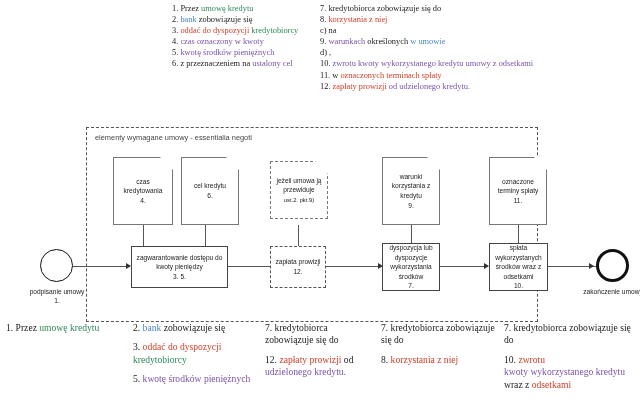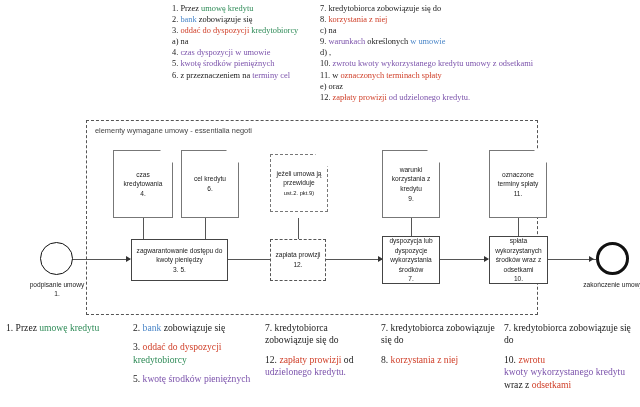--- a/index.html
+++ b/index.html
@@ -93,7 +93,6 @@
       <span class="ln"><span class="num">1. </span><span class="c-black">Przez </span><span class="c-green">umowę kredytu</span></span>
       <span class="ln"><span class="num">2. </span><span class="c-blue">bank</span><span class="c-black"> zobowiązuje się</span></span>
       <span class="ln"><span class="num">3. </span><span class="c-red">oddać do dyspozycji </span><span class="c-green">kredytobiorcy</span></span>
-      <span class="ln"><span class="num">a) </span><span class="c-black">na</span></span>
       <span class="ln"><span class="num">4. </span><span class="c-purple">czas dyspozycji w umowie</span></span>
       <span class="ln"><span class="num">5. </span><span class="c-purple">kwotę środków pieniężnych</span></span>
       <span class="ln"><span class="num">6. </span><span class="c-black">z przeznaczeniem na </span><span class="c-purple">terminy cel</span></span>

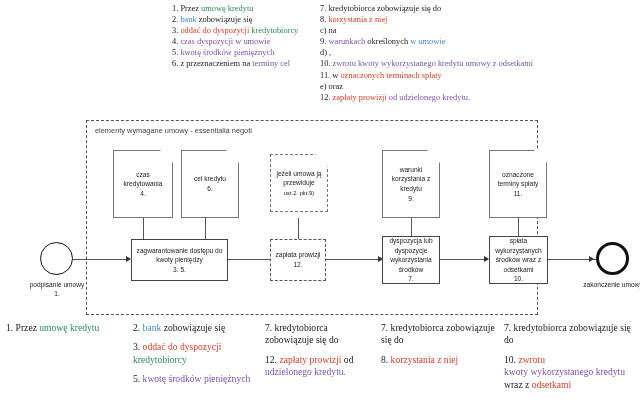--- a/index.html
+++ b/index.html
@@ -93,7 +93,7 @@
       <span class="ln"><span class="num">1. </span><span class="c-black">Przez </span><span class="c-green">umowę kredytu</span></span>
       <span class="ln"><span class="num">2. </span><span class="c-blue">bank</span><span class="c-black"> zobowiązuje się</span></span>
       <span class="ln"><span class="num">3. </span><span class="c-red">oddać do dyspozycji </span><span class="c-green">kredytobiorcy</span></span>
-      <span class="ln"><span class="num">4. </span><span class="c-purple">czas dyspozycji w umowie</span></span>
+      <span class="ln"><span class="num">4. </span><span class="c-purple">czas oznaczony w kwoty</span></span>
       <span class="ln"><span class="num">5. </span><span class="c-purple">kwotę środków pieniężnych</span></span>
       <span class="ln"><span class="num">6. </span><span class="c-black">z przeznaczeniem na </span><span class="c-purple">terminy cel</span></span>
     </div>

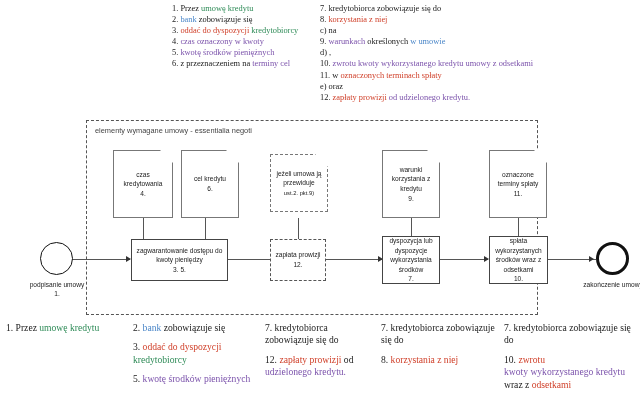--- a/index.html
+++ b/index.html
@@ -95,7 +95,7 @@
       <span class="ln"><span class="num">3. </span><span class="c-red">oddać do dyspozycji </span><span class="c-green">kredytobiorcy</span></span>
       <span class="ln"><span class="num">4. </span><span class="c-purple">czas oznaczony w kwoty</span></span>
       <span class="ln"><span class="num">5. </span><span class="c-purple">kwotę środków pieniężnych</span></span>
-      <span class="ln"><span class="num">6. </span><span class="c-black">z przeznaczeniem na </span><span class="c-purple">terminy cel</span></span>
+      <span class="ln"><span class="num">6. </span><span class="c-black">z przeznaczeniem na </span><span class="c-purple">ustalony cel</span></span>
     </div>
 
   <div class="legend" id="legend-right">

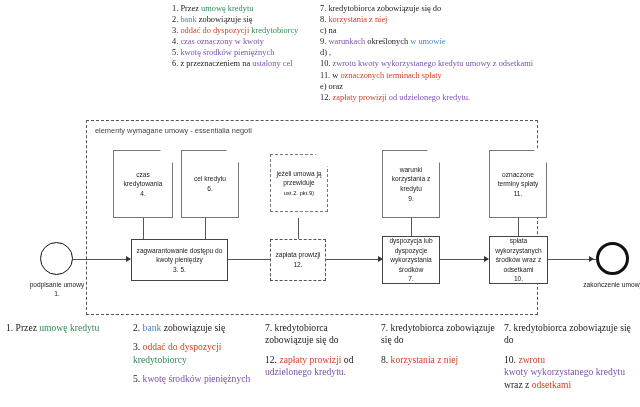--- a/index.html
+++ b/index.html
@@ -106,7 +106,6 @@
       <span class="ln"><span class="num">d) </span><span class="c-black"> ,</span></span>
       <span class="ln"><span class="num">10. </span><span class="c-purple">zwrotu kwoty wykorzystanego kredytu umowy z odsetkami</span></span>
       <span class="ln"><span class="num">11. </span><span class="c-black">w </span><span class="c-red">oznaczonych terminach spłaty</span></span>
-      <span class="ln"><span class="num">e) </span><span class="c-black"> oraz</span></span>
       <span class="ln"><span class="num">12. </span><span class="c-red">zapłaty prowizji </span><span class="c-purple">od udzielonego kredytu.</span></span>
     </div>
 

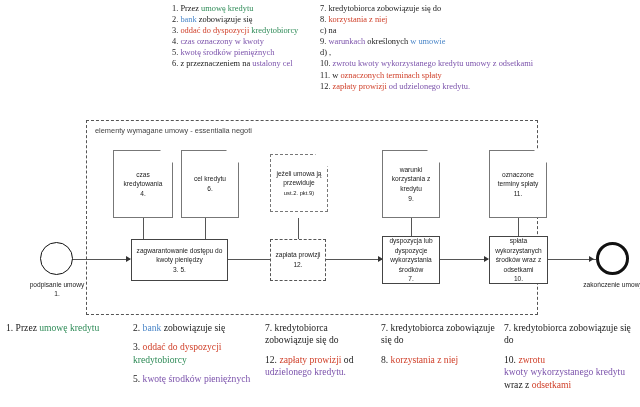--- a/index.html
+++ b/index.html
@@ -25,7 +25,7 @@
   .c-black{color:#1a1a1a;}
 
   
-  .diagram{position:absolute;left:0;top:108px;width:544px;height:215px;}
+  .diagram{position:absolute;left:0;top:115px;width:544px;height:215px;}
   .dashed-group{
     position:absolute;left:86px;top:12px;width:452px;height:195px;
     border:1px dashed #555;box-sizing:border-box;

